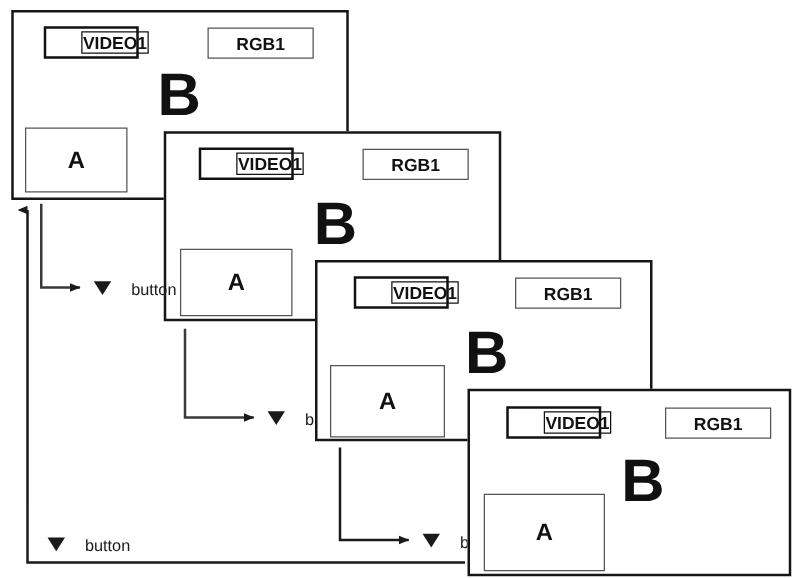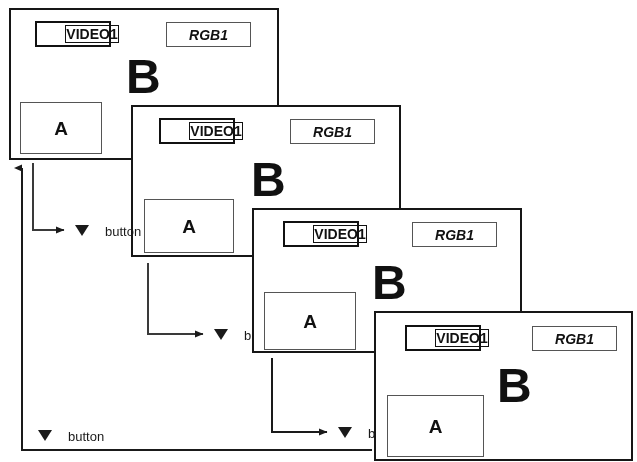--- a/index.html
+++ b/index.html
@@ -102,7 +102,6 @@
     align-items: center;
     justify-content: center;
     box-sizing: border-box;
-    font-style: italic;
   }
 
   

